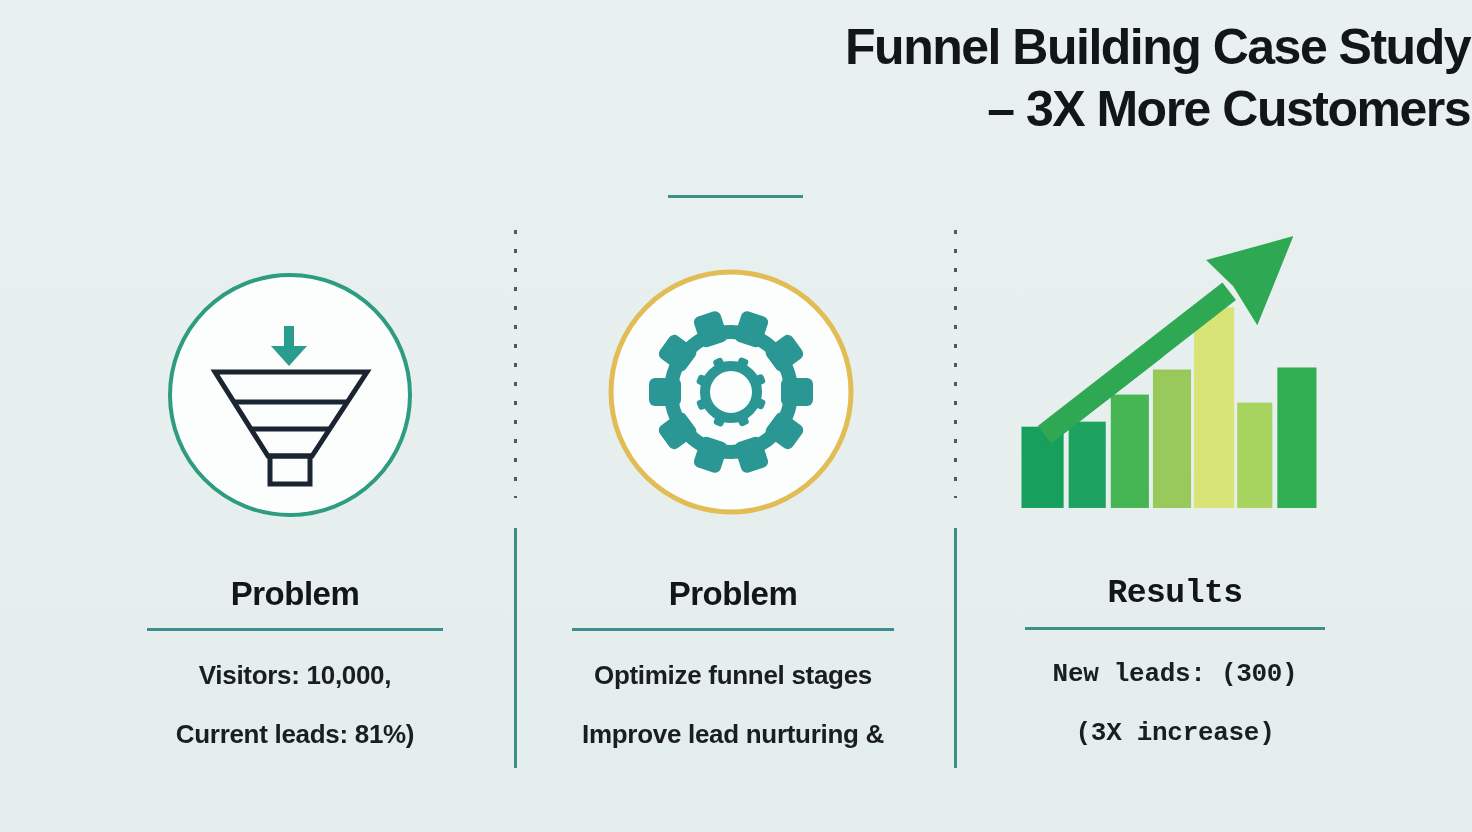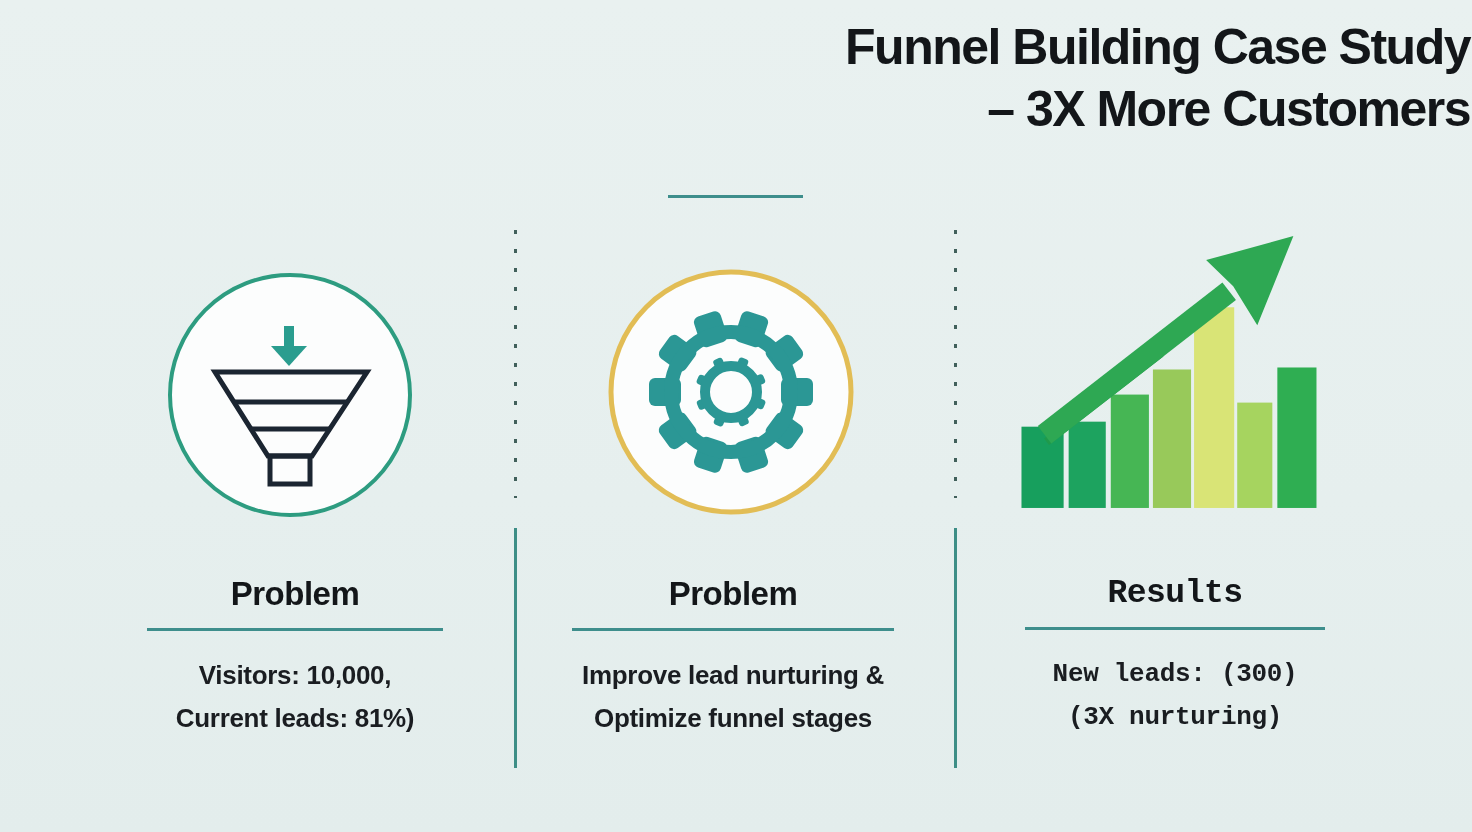--- a/index.html
+++ b/index.html
@@ -32,7 +32,7 @@
   .col-2 .underline{width:322px;}
   .col-3 .underline{width:300px;}
   .col-text{margin-top:23px;}
-  .body-line{margin:0;font-size:26px;font-weight:600;line-height:43px;letter-spacing:-0.3px;color:#1a1d21;}
+  .body-line{margin:16px;font-size:26px;font-weight:600;line-height:43px;letter-spacing:-0.3px;color:#1a1d21;}
 </style>
 </head>
 <body>

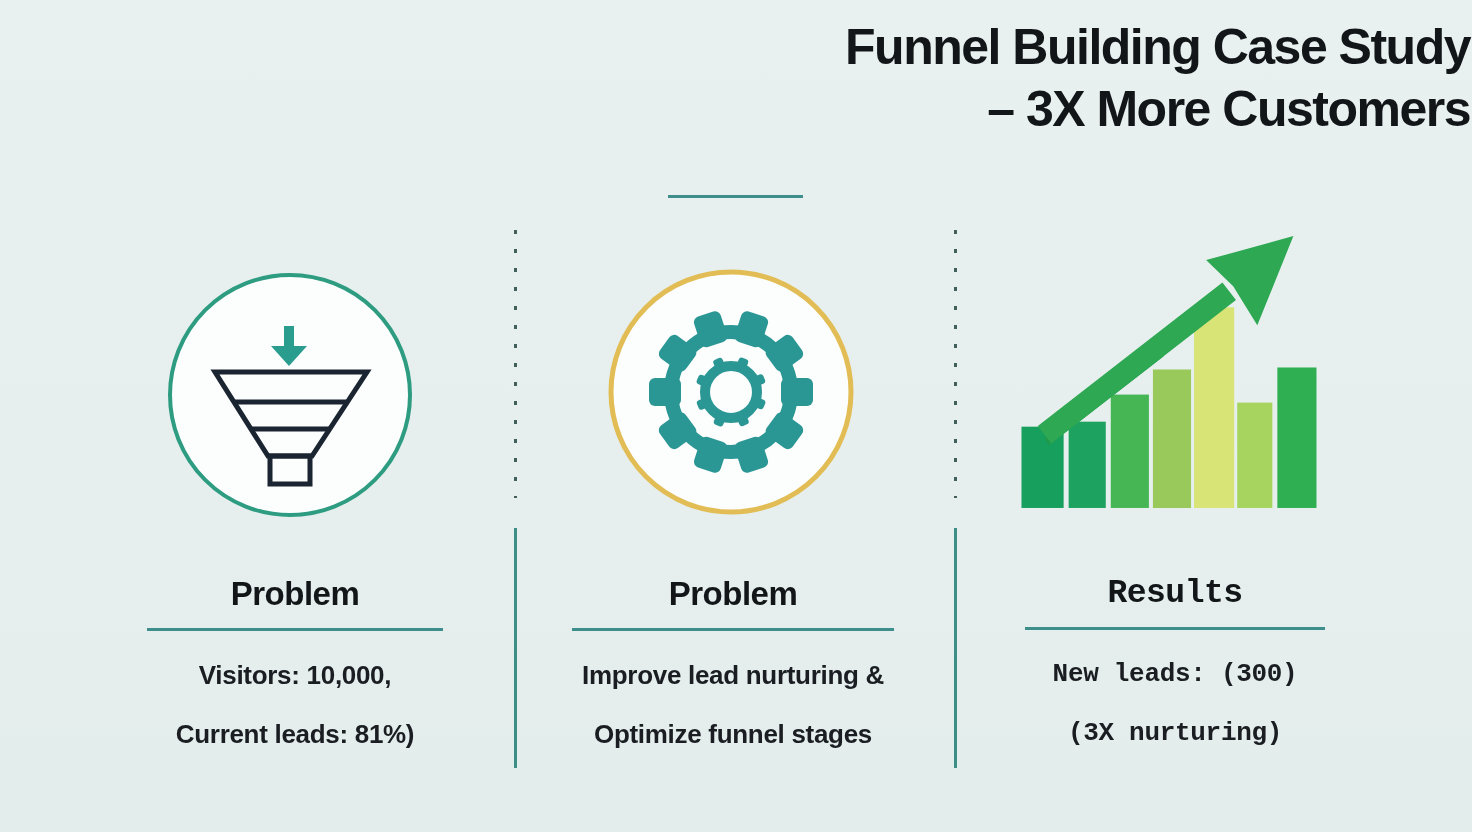--- a/index.html
+++ b/index.html
@@ -156,8 +156,8 @@
     <h2>Problem</h2>
     <div class="underline"></div>
     <div class="col-text">
+      <p class="body-line">Optimize funnel stages</p>
       <p class="body-line">Improve lead nurturing &amp;</p>
-      <p class="body-line">Optimize funnel stages</p>
     </div>
   </section>
 

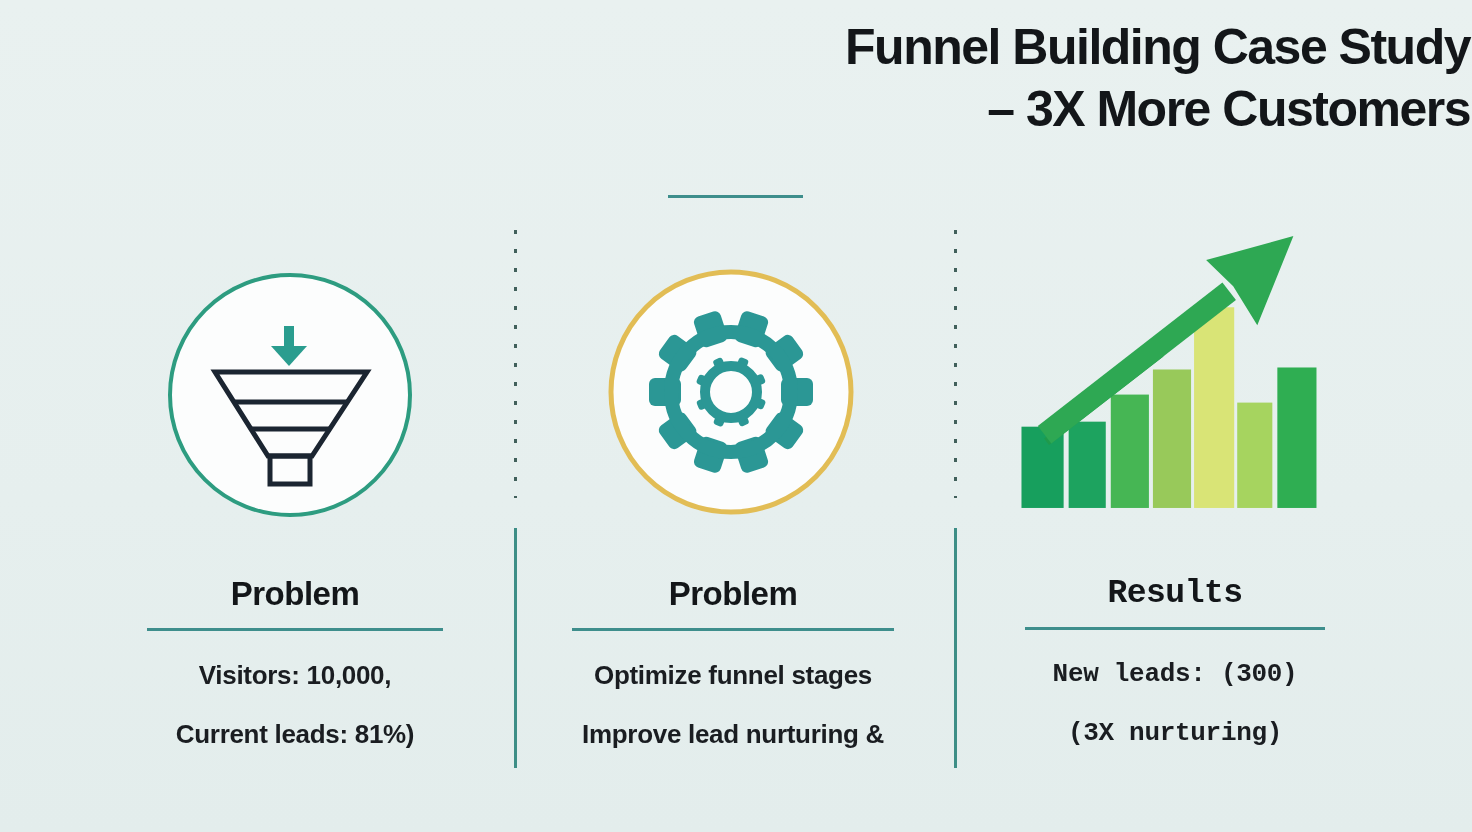--- a/index.html
+++ b/index.html
@@ -166,7 +166,7 @@
     <div class="underline"></div>
     <div class="col-text">
       <p class="body-line">New leads: (300)</p>
-      <p class="body-line">(3X nurturing)</p>
+      <p class="body-line">(3X increase)</p>
     </div>
   </section>
 

